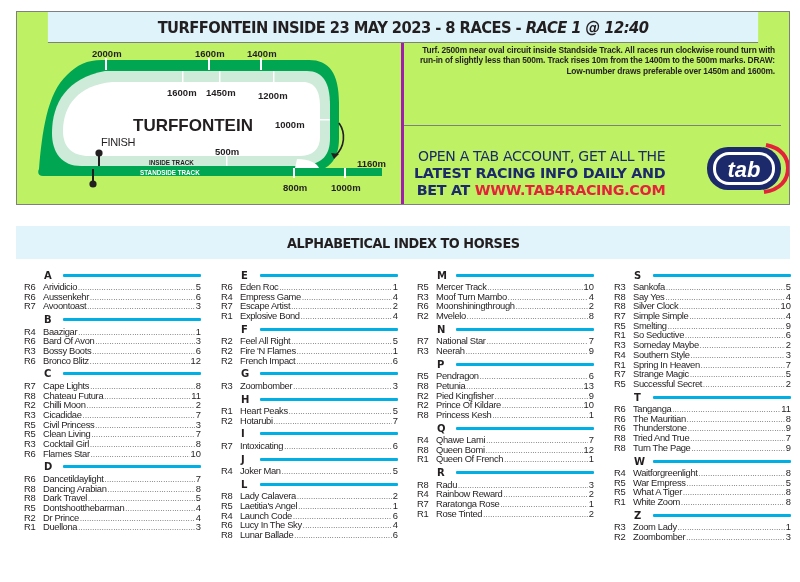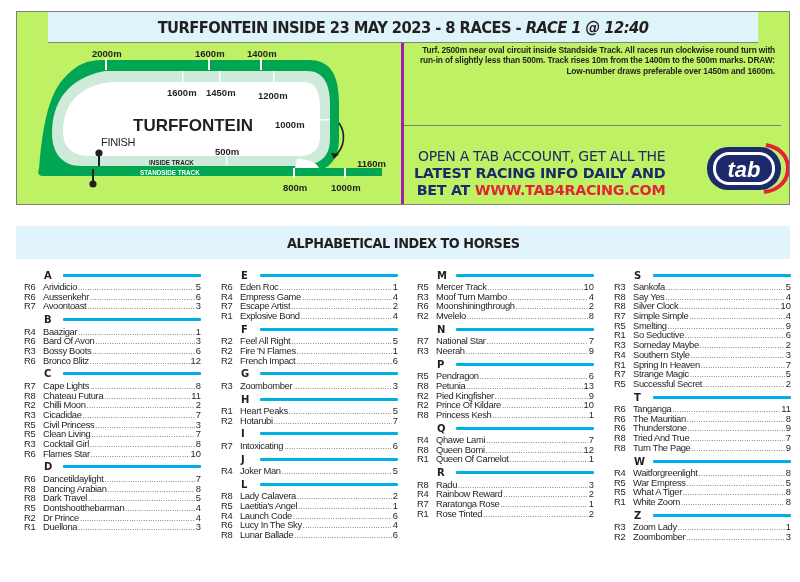--- a/index.html
+++ b/index.html
@@ -526,7 +526,7 @@
     </div>
     <div class="entry gap">
       <span class="race">R1</span>
-      <span class="name">Queen Of Camelot</span>
+      <span class="name">Queen Of French</span>
       <span class="dots"></span>
       <span class="num">1</span>
     </div>

